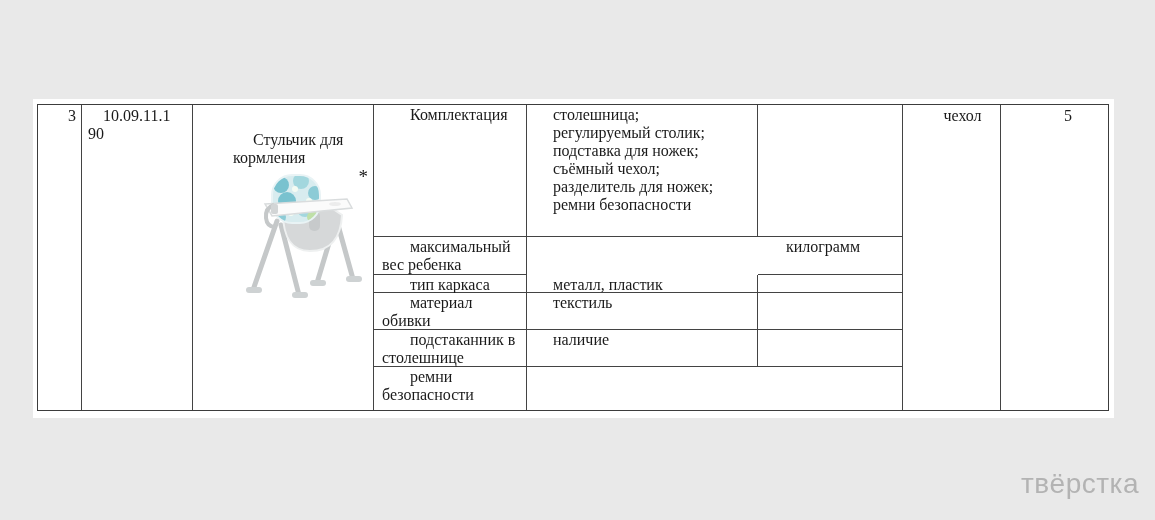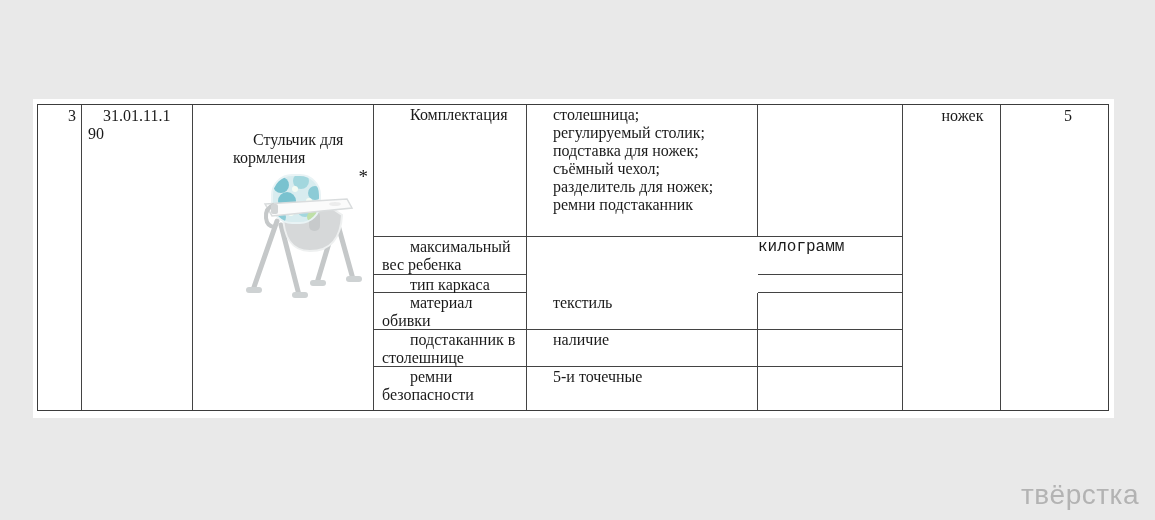--- a/index.html
+++ b/index.html
@@ -59,7 +59,7 @@
 
     <div class="cell br c-num">3</div>
 
-    <div class="cell br c-code">31.01.11.190</div>
+    <div class="cell br c-code">10.09.11.190</div>
 
     <div class="cell br c-name">
       <div class="name-text">Стульчик для кормления</div>

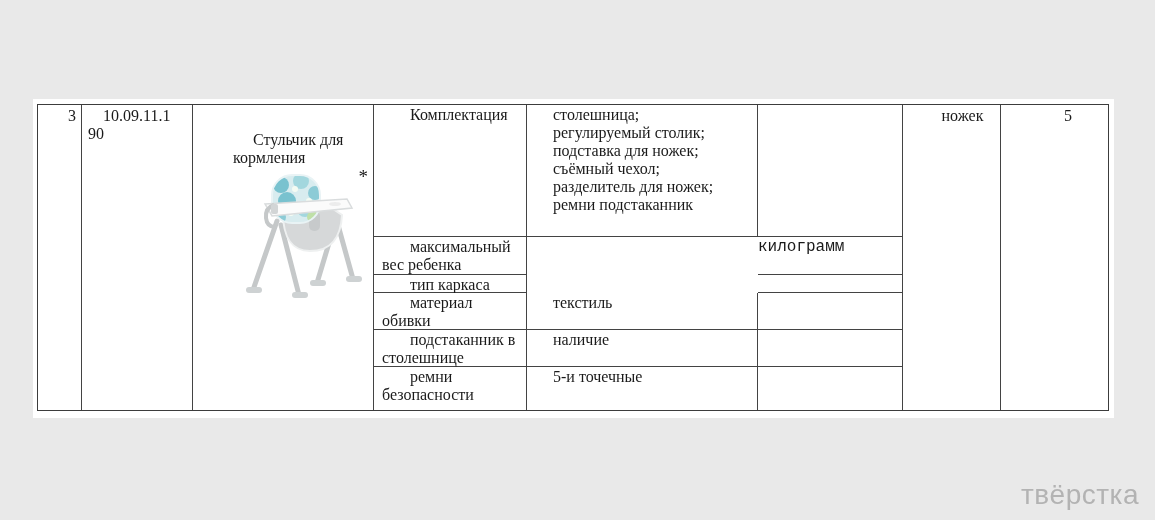--- a/index.html
+++ b/index.html
@@ -123,7 +123,7 @@
 подставка для ножек;
 съёмный чехол;
 разделитель для ножек;
-ремни подстаканник</div>
+ремни безопасности</div>
     <div class="cell br bb char-value r4">текстиль</div>
     <div class="cell br bb char-value r5">наличие</div>
     <div class="cell br char-value r6">5-и точечные</div>

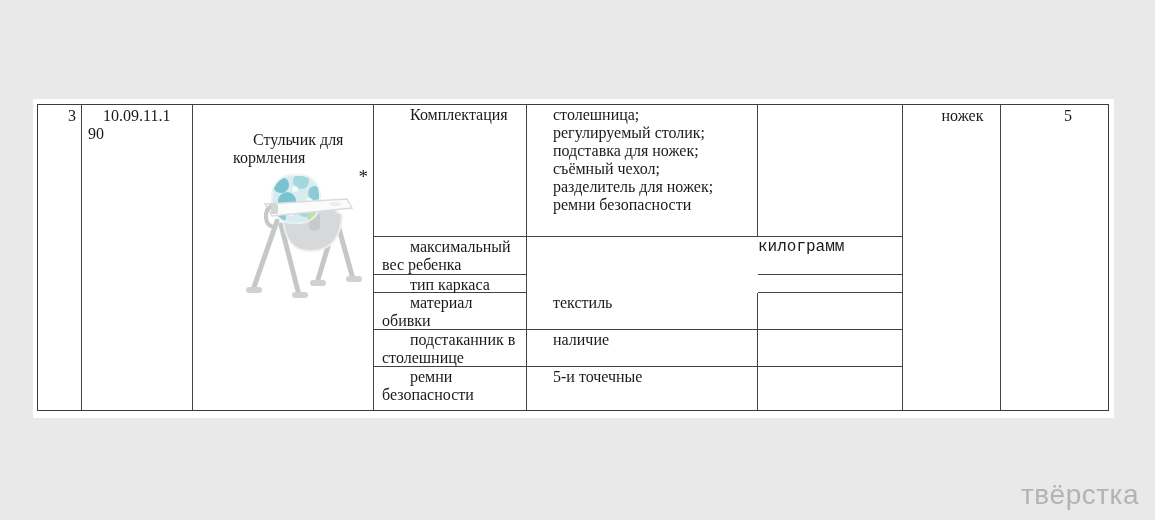--- a/index.html
+++ b/index.html
@@ -135,7 +135,7 @@
     <div class="cell br bb char-unit r5"></div>
     <div class="cell br char-unit r6"></div>
 
-    <div class="cell br c-unit">ножек</div>
+    <div class="cell br c-unit">чехол</div>
     <div class="cell c-qty">5</div>
   </div>
 </div>

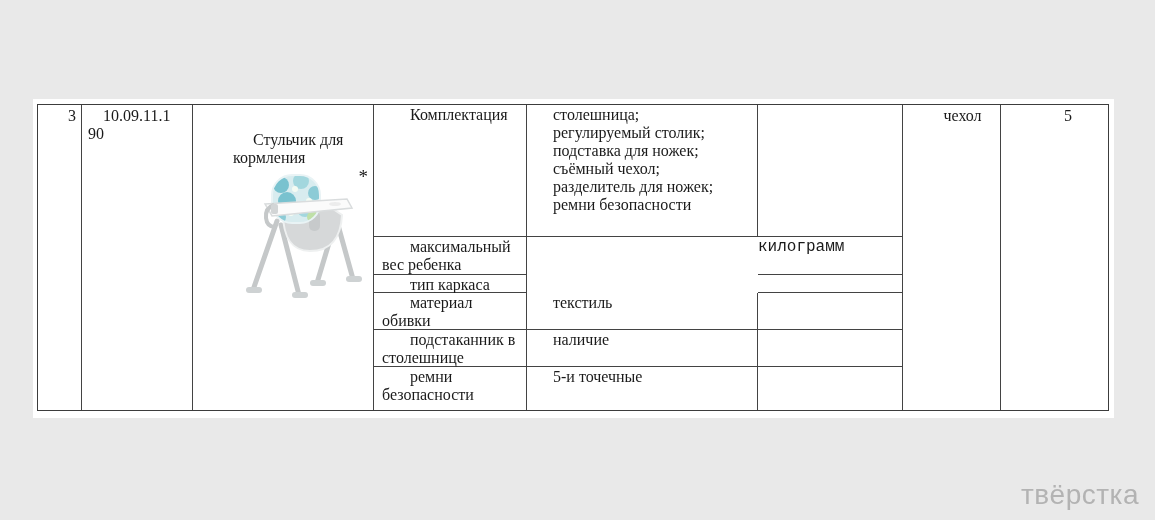--- a/index.html
+++ b/index.html
@@ -38,7 +38,7 @@
 
   .char-name  { grid-column:4; padding:1px 6px 0 8px; text-indent:28px; }
   .char-value { grid-column:5; padding:1px 6px 0 26px; white-space:pre-line; }
-  .char-unit  { grid-column:6; text-align:left; padding:1px 14px 0 0;font-family:Liberation Mono, monospace; }
+  .char-unit  { grid-column:6; text-align:center; padding:1px 14px 0 0; }
   .r1 { grid-row:1; } .r2 { grid-row:2; } .r3 { grid-row:3; }
   .r4 { grid-row:4; } .r5 { grid-row:5; } .r6 { grid-row:6; }
 

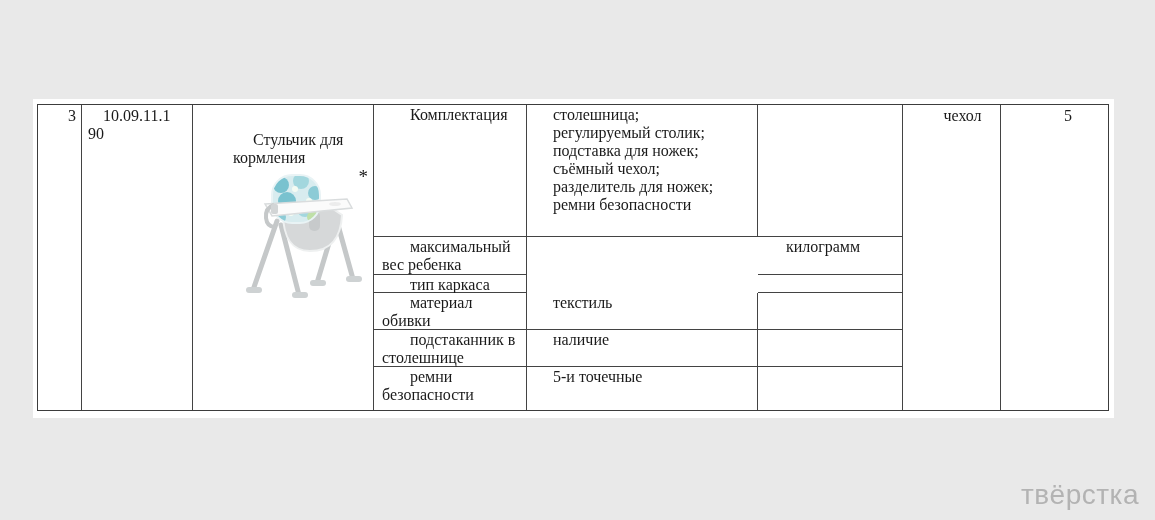--- a/index.html
+++ b/index.html
@@ -124,6 +124,7 @@
 съёмный чехол;
 разделитель для ножек;
 ремни безопасности</div>
+    <div class="cell br bb char-value r3">металл, пластик</div>
     <div class="cell br bb char-value r4">текстиль</div>
     <div class="cell br bb char-value r5">наличие</div>
     <div class="cell br char-value r6">5-и точечные</div>

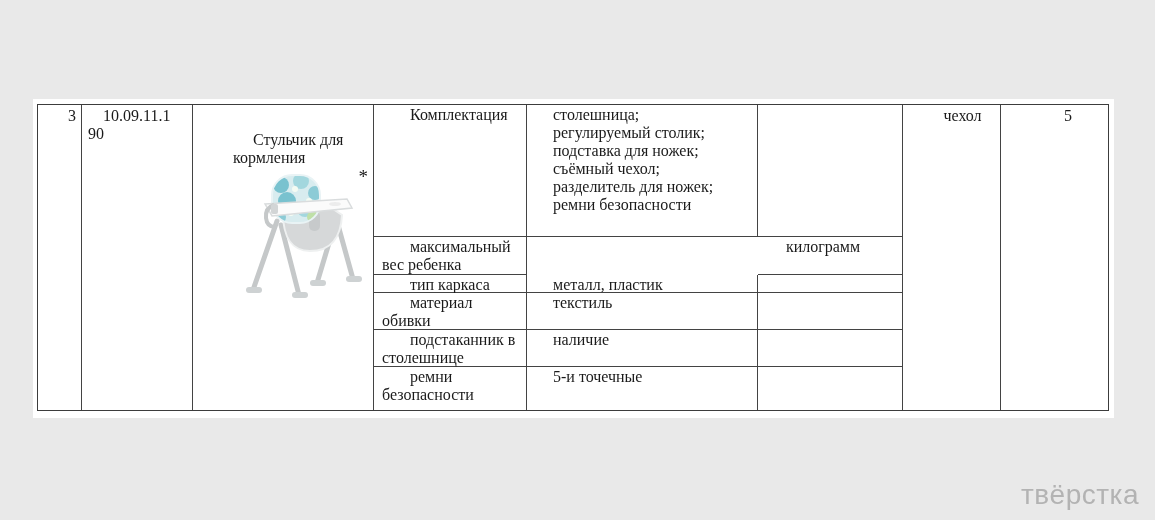--- a/index.html
+++ b/index.html
@@ -127,7 +127,6 @@
     <div class="cell br bb char-value r3">металл, пластик</div>
     <div class="cell br bb char-value r4">текстиль</div>
     <div class="cell br bb char-value r5">наличие</div>
-    <div class="cell br char-value r6">5-и точечные</div>
 
     <div class="cell br bb char-unit r1"></div>
     <div class="cell br bb char-unit r2">килограмм</div>

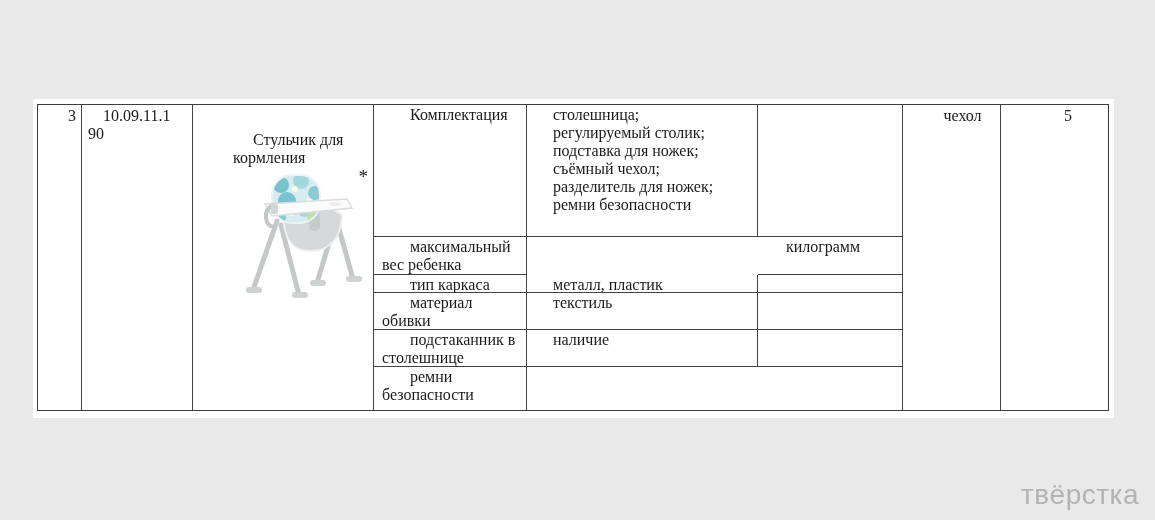--- a/index.html
+++ b/index.html
@@ -45,7 +45,7 @@
   .chair { position:absolute; left:50px; top:66px; }
 
   .watermark {
-    position:absolute; right:16px; top:480px;
+    position:absolute; right:16px; top:469px;
     font-family:"Liberation Sans", "DejaVu Sans", sans-serif;
     font-size:28px; line-height:30px;
     color:#b3b3b3; letter-spacing:0.5px;

